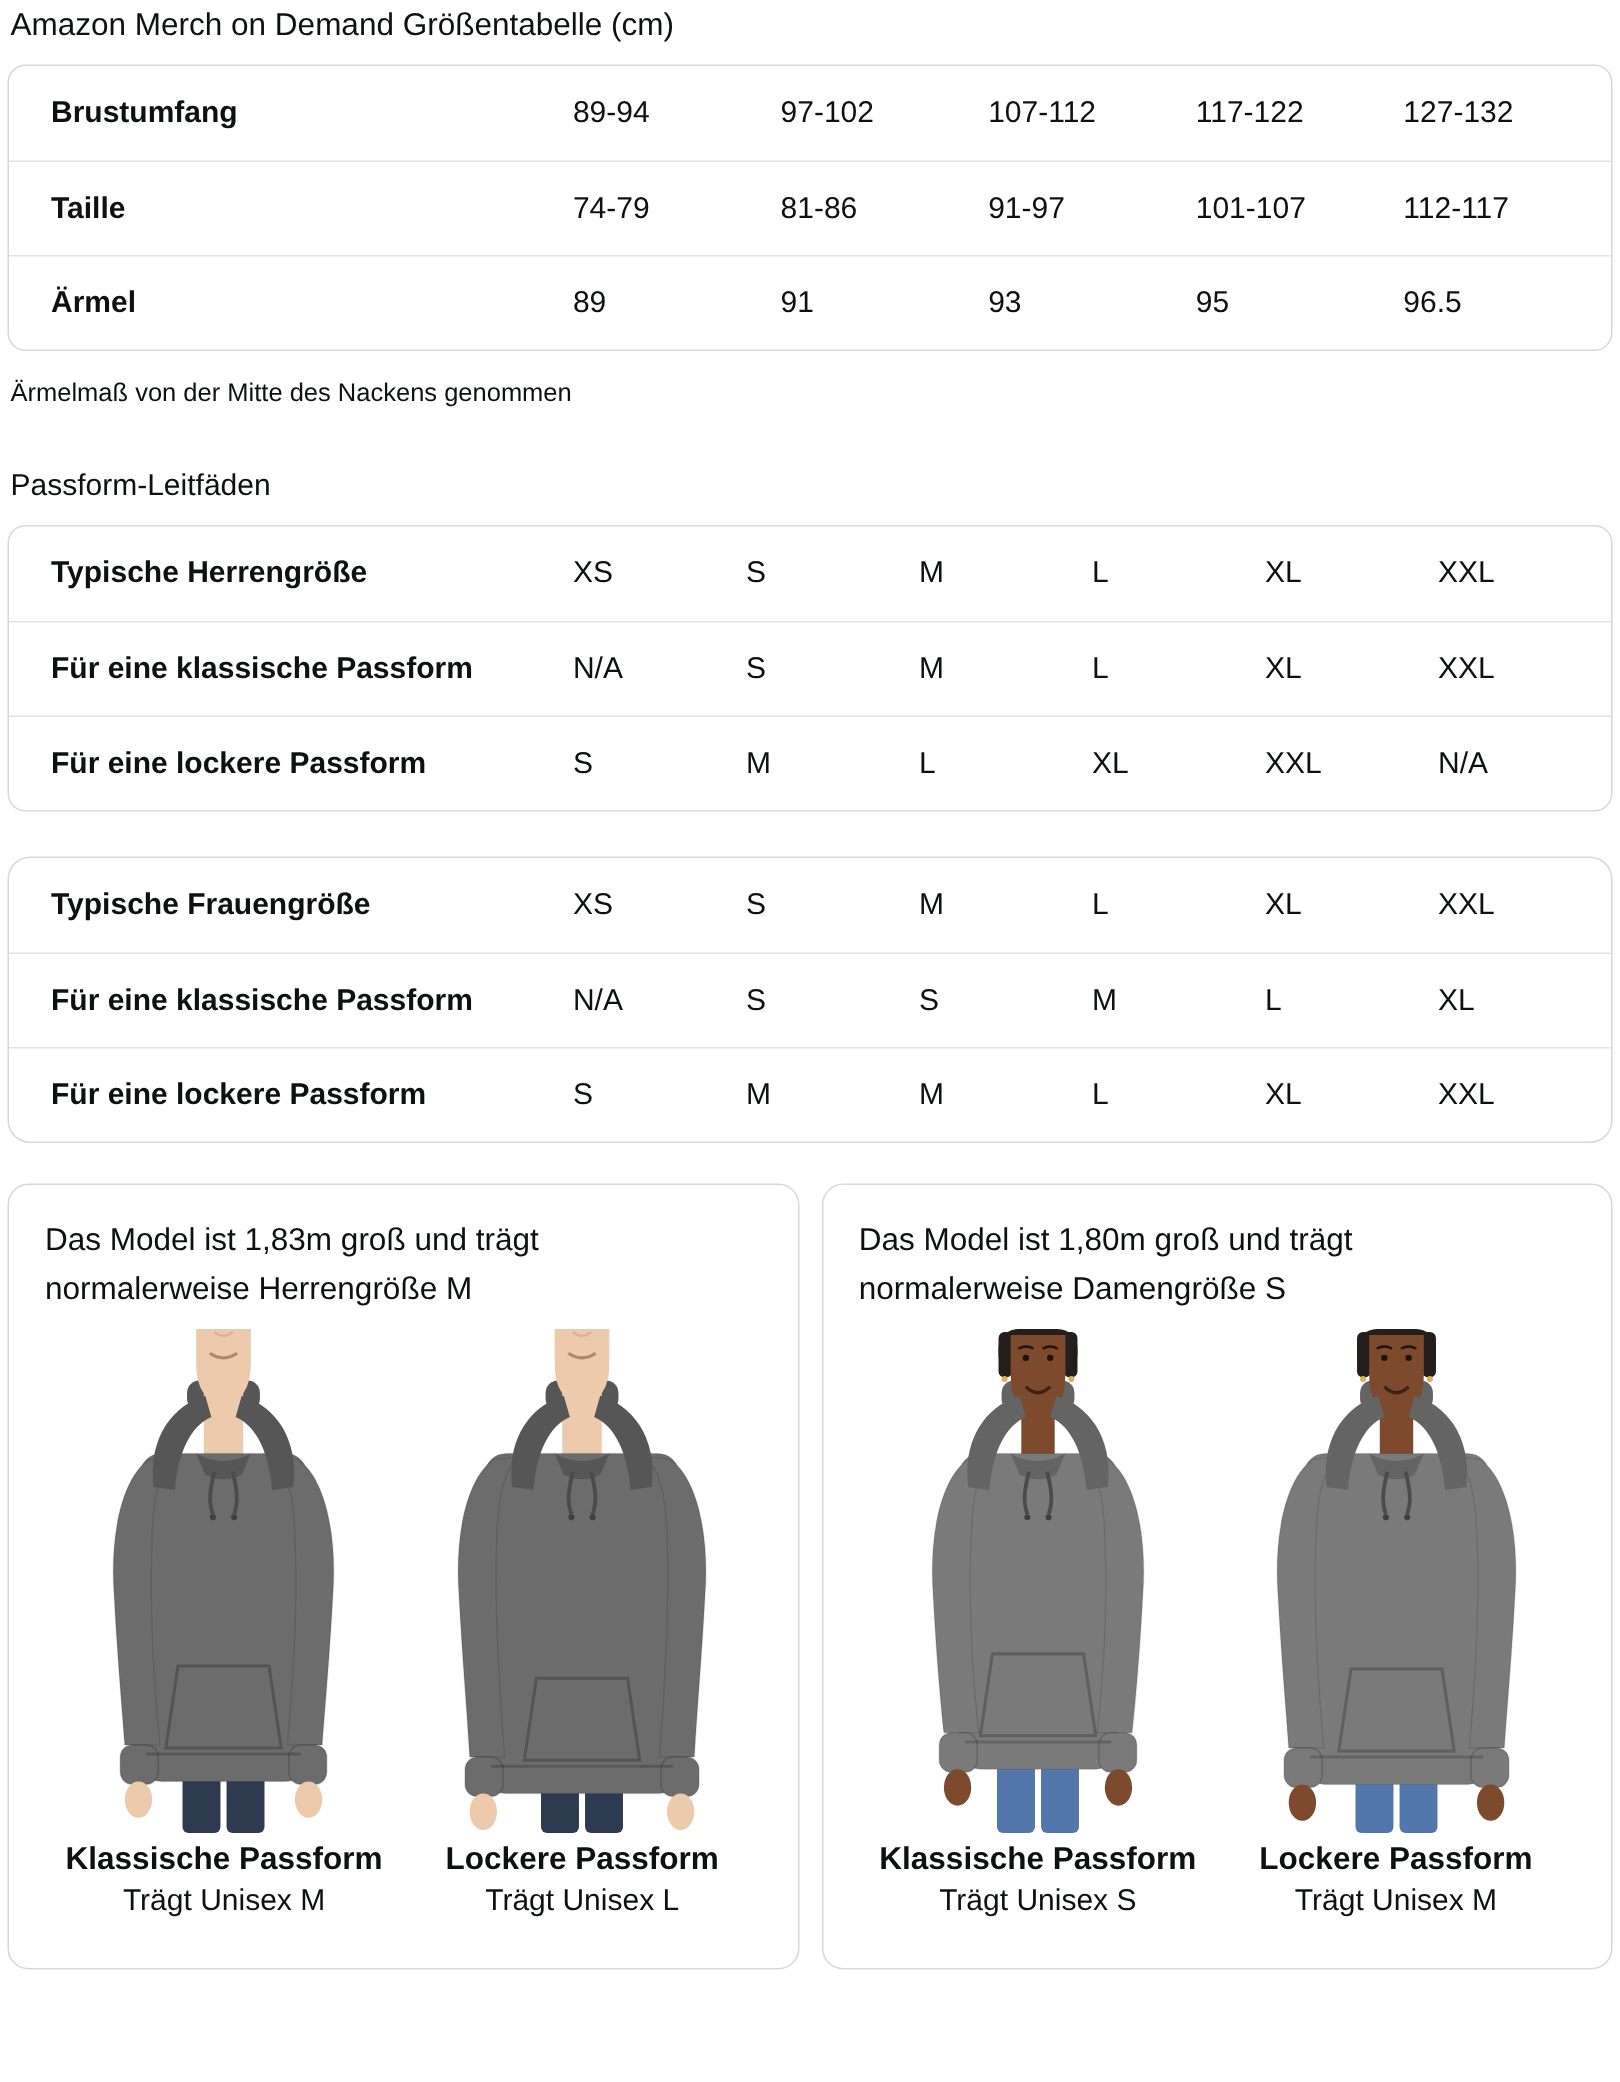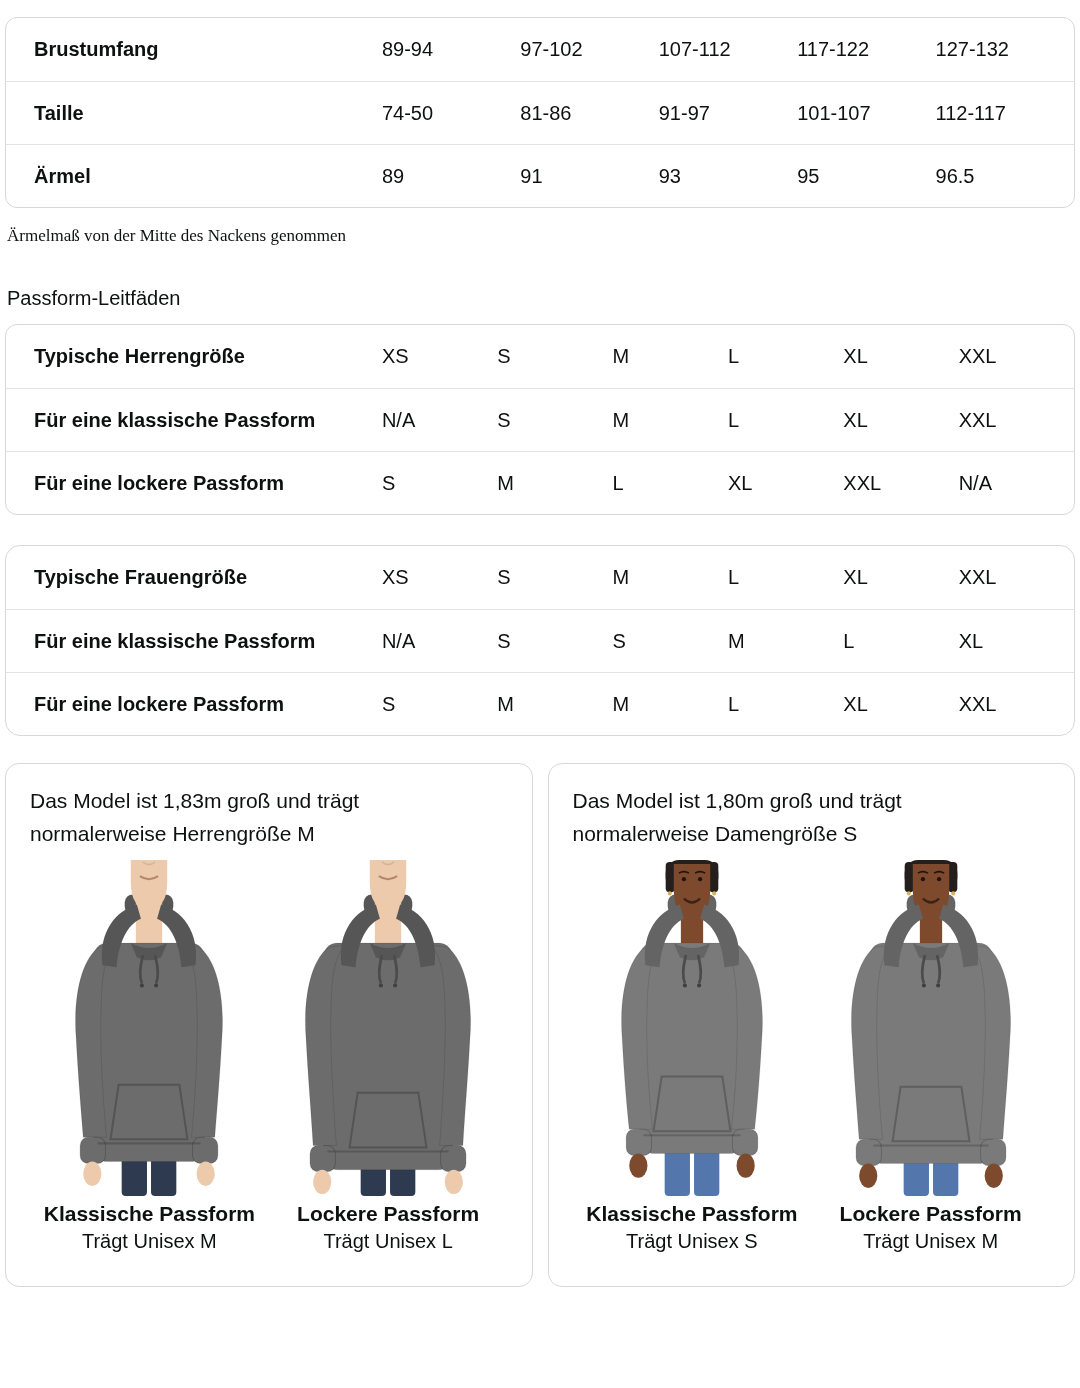--- a/index.html
+++ b/index.html
@@ -59,6 +59,7 @@
 
 <div class="page">
 
+  <h1 class="page-title">Amazon Merch on Demand Größentabelle (cm)</h1>
 
   <table class="tbl size-tbl">
     <colgroup>

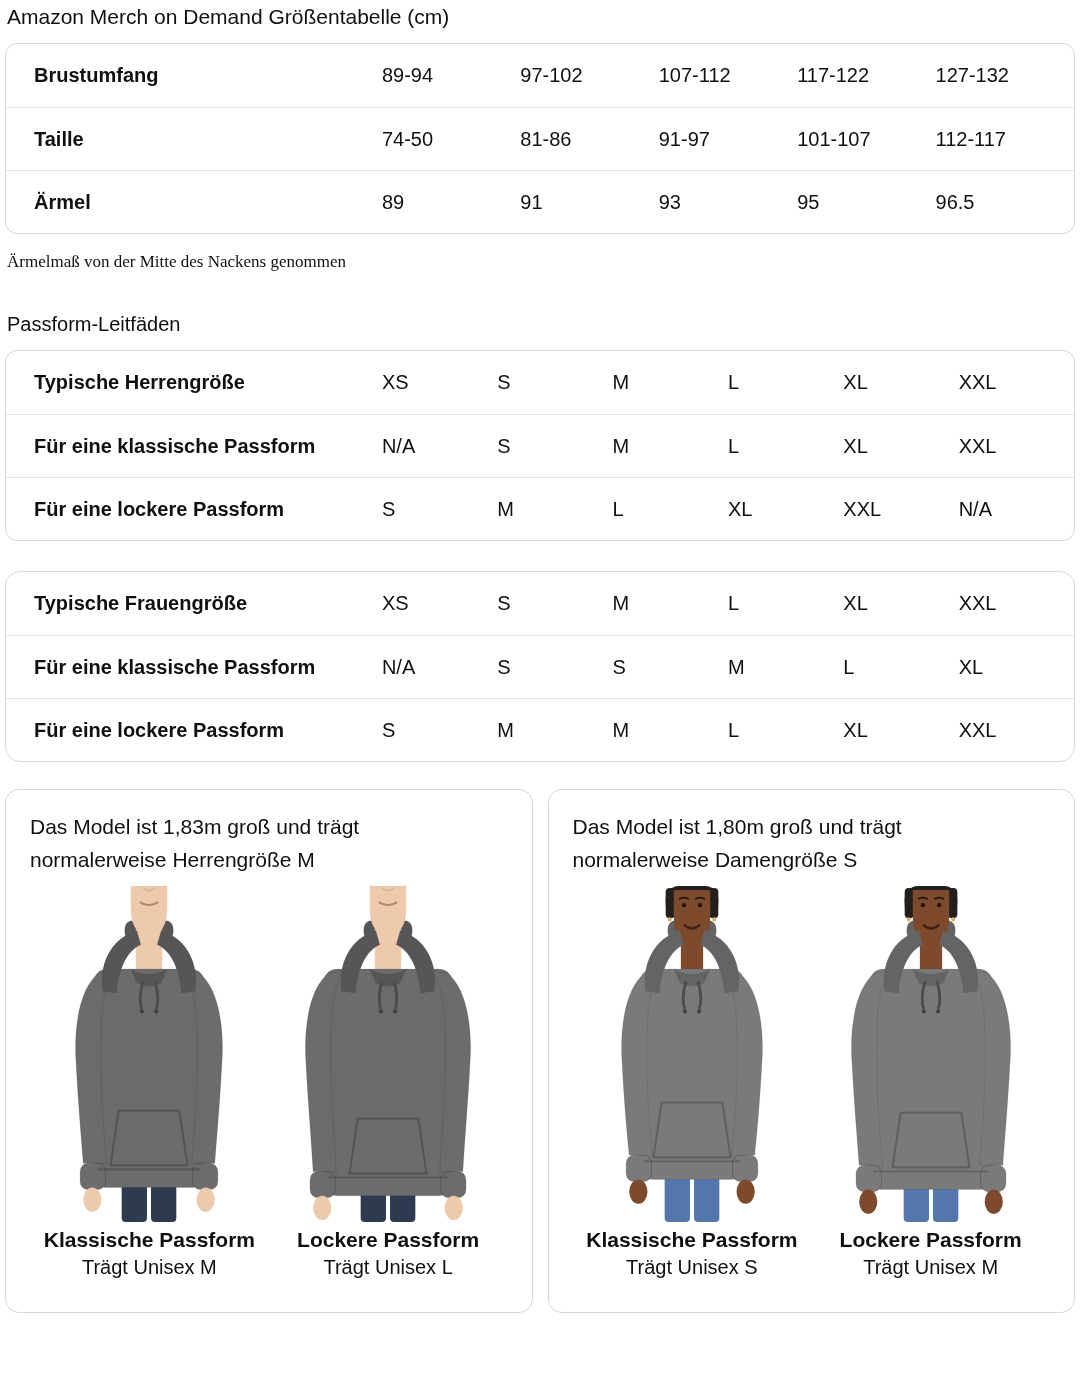--- a/index.html
+++ b/index.html
@@ -81,7 +81,7 @@
     </tr>
     <tr>
       <th>Taille</th>
-      <td>74-50</td>
+      <td>74-79</td>
       <td>81-86</td>
       <td>91-97</td>
       <td>101-107</td>

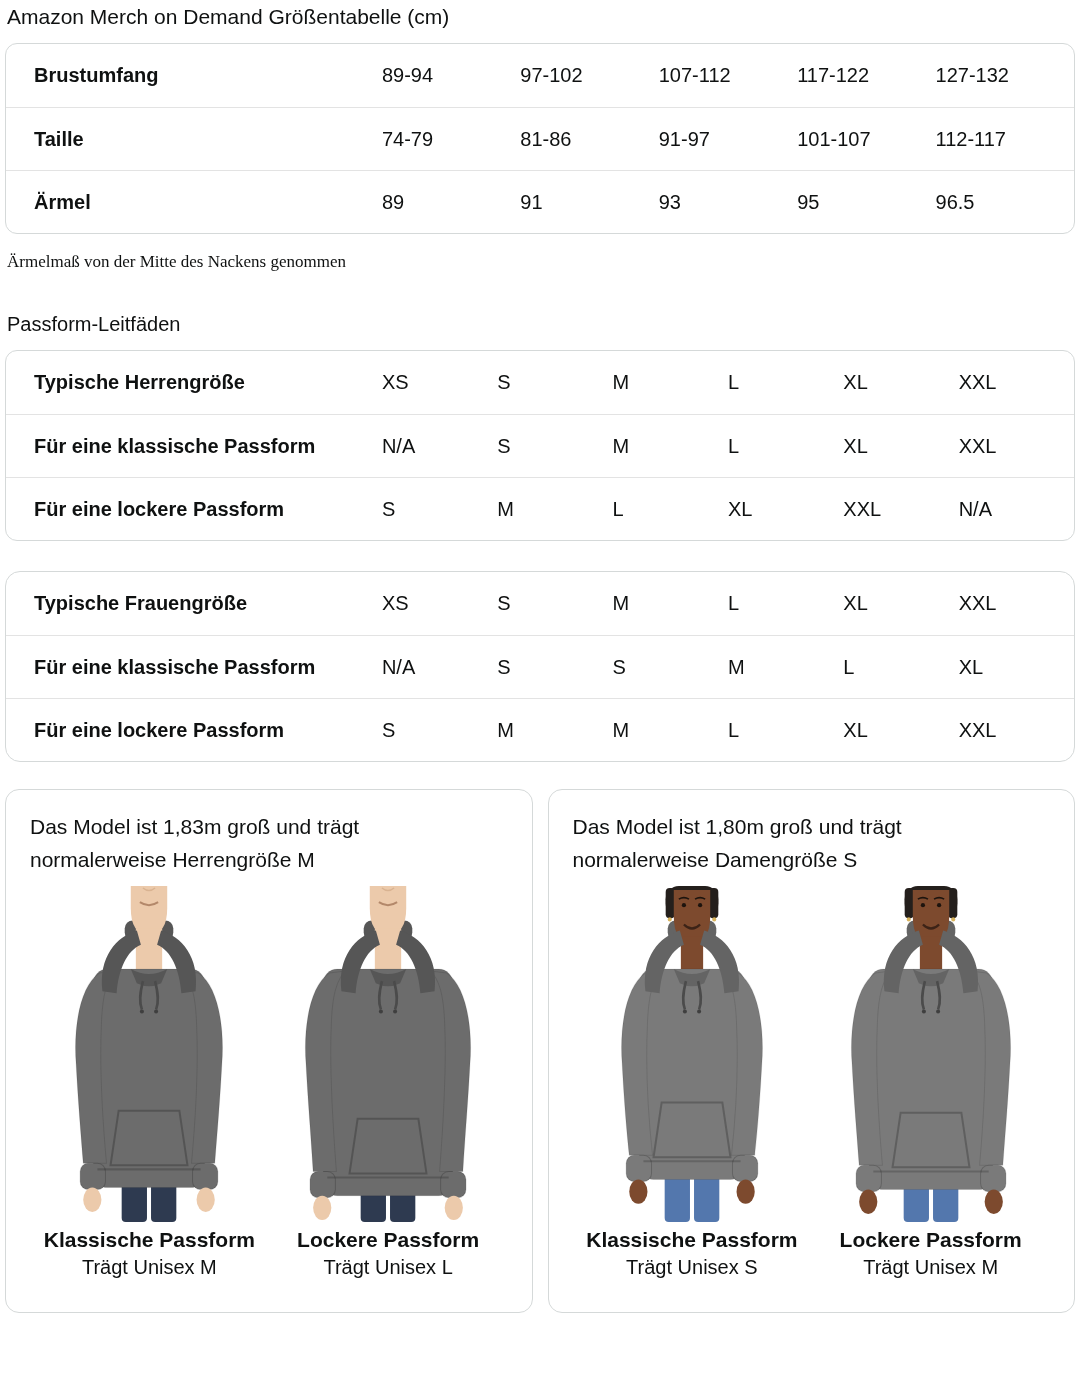--- a/index.html
+++ b/index.html
@@ -34,7 +34,7 @@
   .fit-tbl.men { margin-top: 13px; }
   .fit-tbl.women { margin-top: 30px; border-radius: 15px; }
 
-  .sleeve-note { font-size: 17px; margin: 17px 0 0 2px; line-height: 22px; font-family: Liberation Serif, serif; }
+  .sleeve-note { font-size: 17px; margin: 17px 0 0 2px; line-height: 22px; }
   .section-heading { font-size: 20px; font-weight: 400; margin: 38px 0 0 2px; line-height: 26px; }
 
   .cards { display: flex; gap: 15px; margin-top: 27px; align-items: stretch; justify-content: flex-end; }

